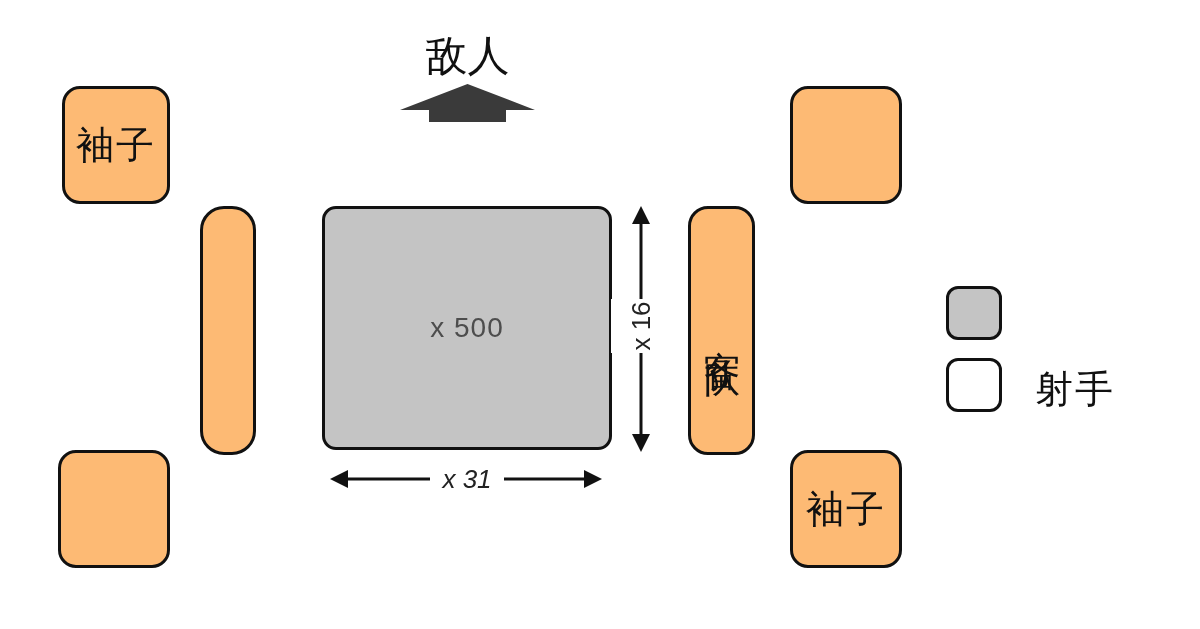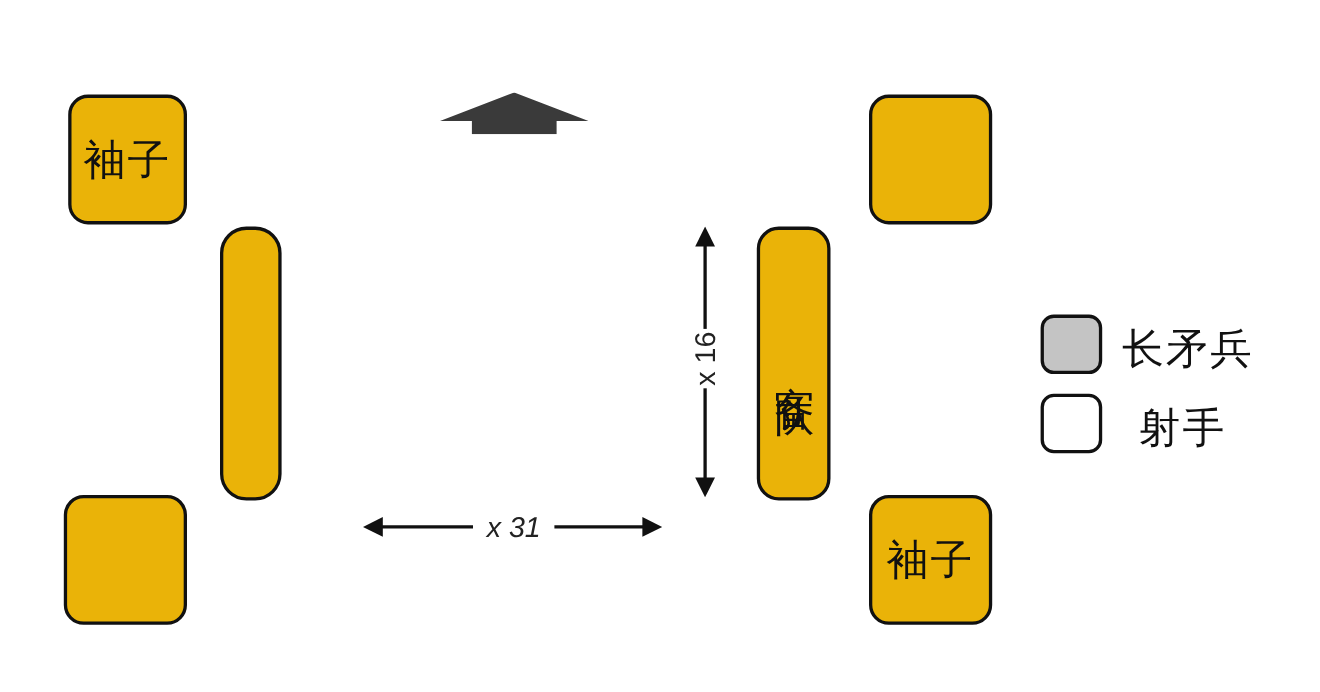--- a/index.html
+++ b/index.html
@@ -133,6 +133,7 @@
 
 <div class="canvas">
 
+  <div class="enemy-label">敌人</div>
   <svg class="enemy-arrow" viewBox="0 0 135 38" xmlns="http://www.w3.org/2000/svg">
     <polygon points="67.5,0 135,26 106,26 106,38 29,38 29,26 0,26" fill="#3a3a3a"></polygon>
   </svg>

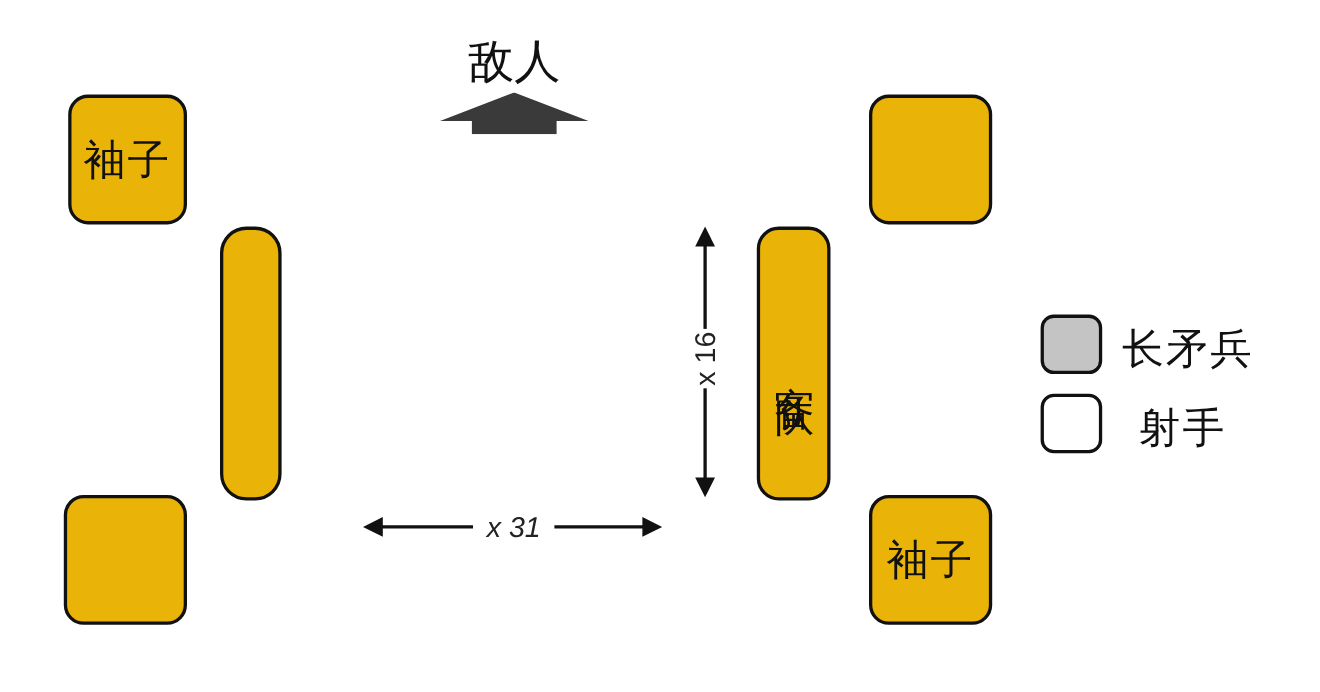--- a/index.html
+++ b/index.html
@@ -20,7 +20,7 @@
     position: absolute;
     border: 3px solid #111111;
     border-radius: 18px;
-    background: #eab308;
+    background: #fdba74;
     display: flex;
     align-items: center;
     justify-content: center;

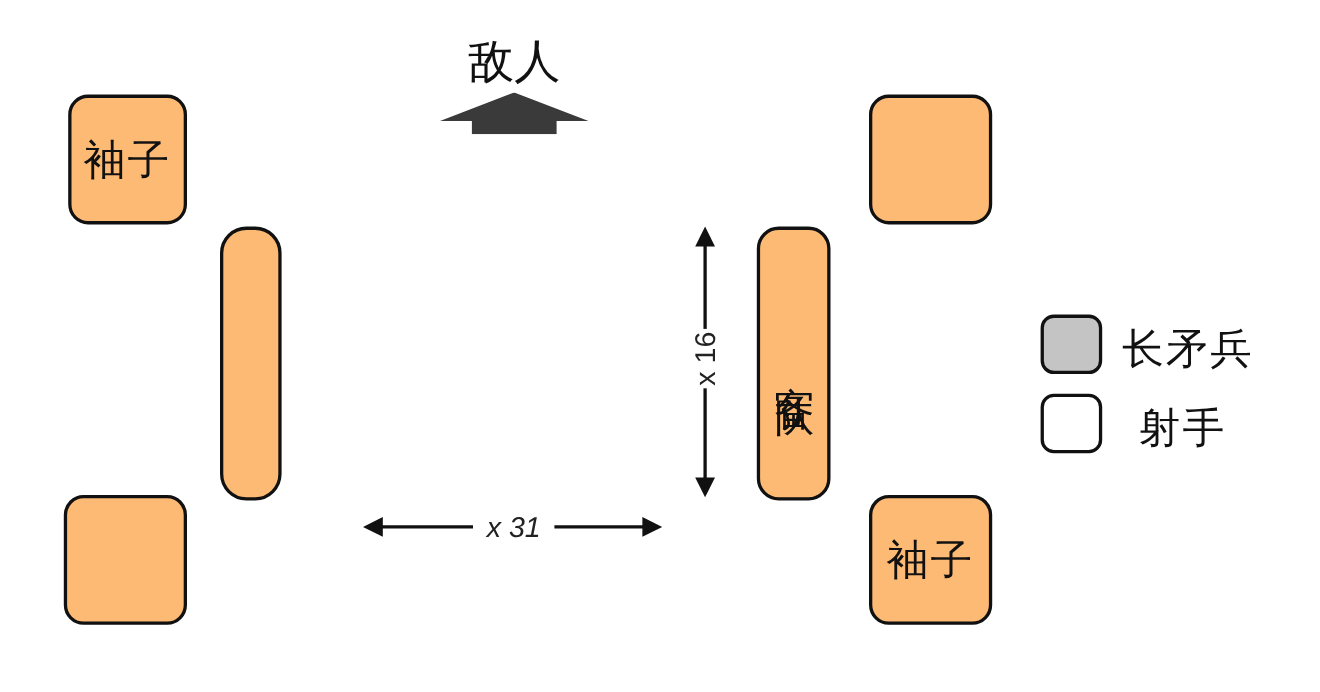--- a/index.html
+++ b/index.html
@@ -152,6 +152,9 @@
 
   <div class="box col-left"></div>
 
+  <div class="box pike-block">
+    <span class="pike-count">x 500</span>
+  </div>
 
   <svg class="v-arrow" viewBox="0 0 26 246" xmlns="http://www.w3.org/2000/svg">
     <line x1="13" y1="14" x2="13" y2="232" stroke="#111111" stroke-width="3"></line>

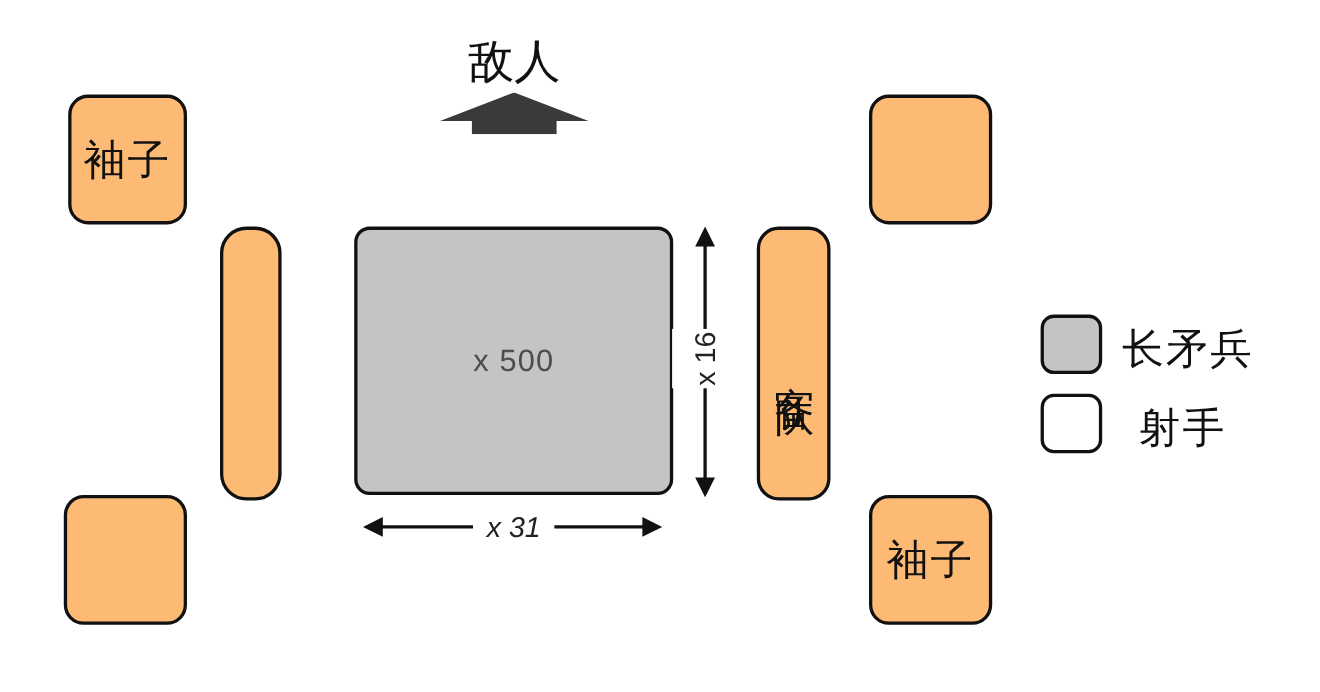--- a/index.html
+++ b/index.html
@@ -175,7 +175,6 @@
   <div class="width-label">x 31</div>
 
   <div class="legend-swatch swatch-pikemen"></div>
-  <div class="legend-label label-pikemen">长矛兵</div>
 
   <div class="legend-swatch swatch-shooters"></div>
   <div class="legend-label label-shooters">射手</div>

